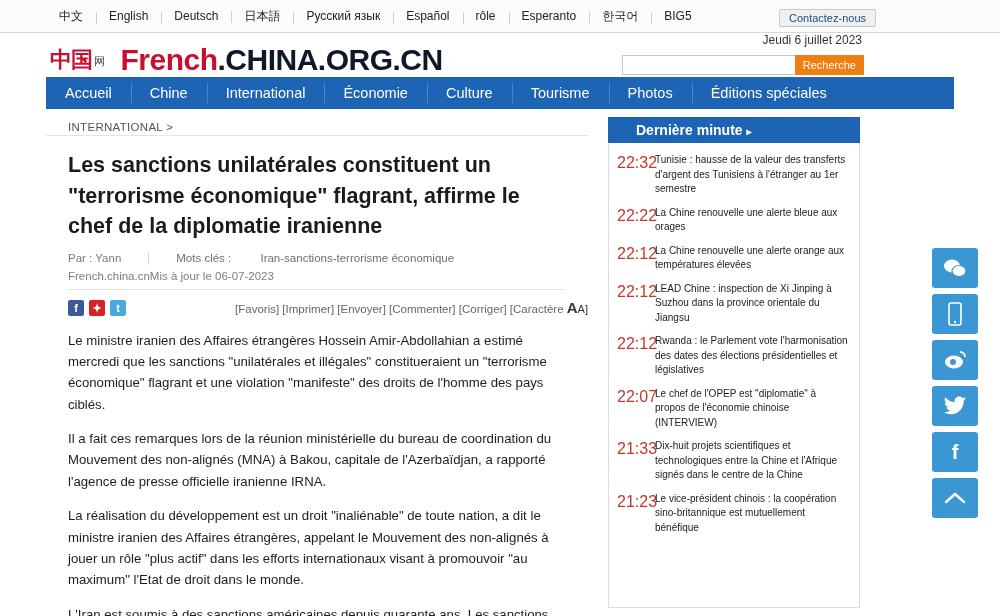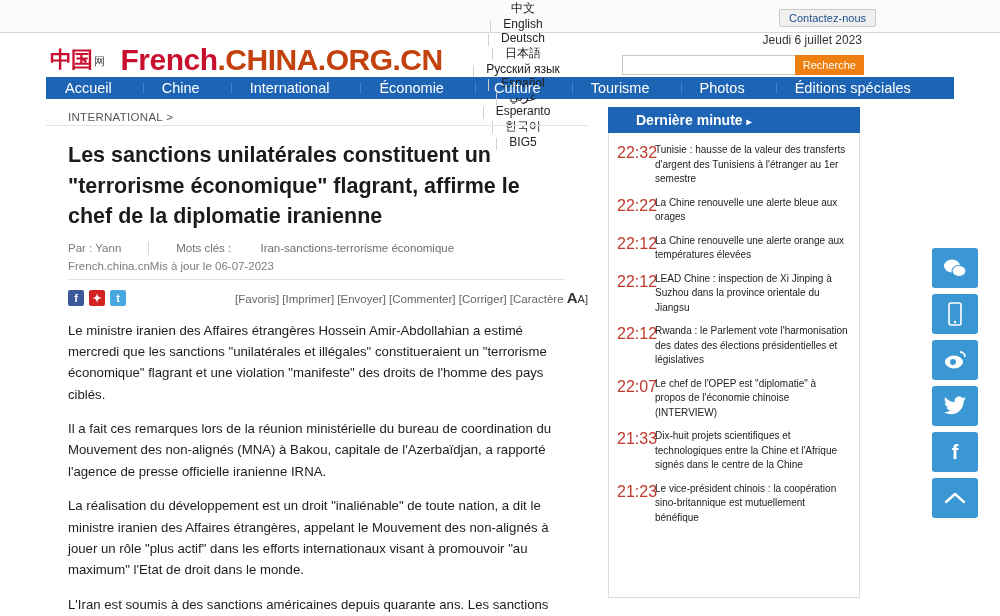--- a/index.html
+++ b/index.html
@@ -27,7 +27,6 @@
     padding-left: 46px;
     font-size: 12px;
     color: #333;
-    flex-direction: column;
   }
   .langbar .lang {
     padding: 0 13px;

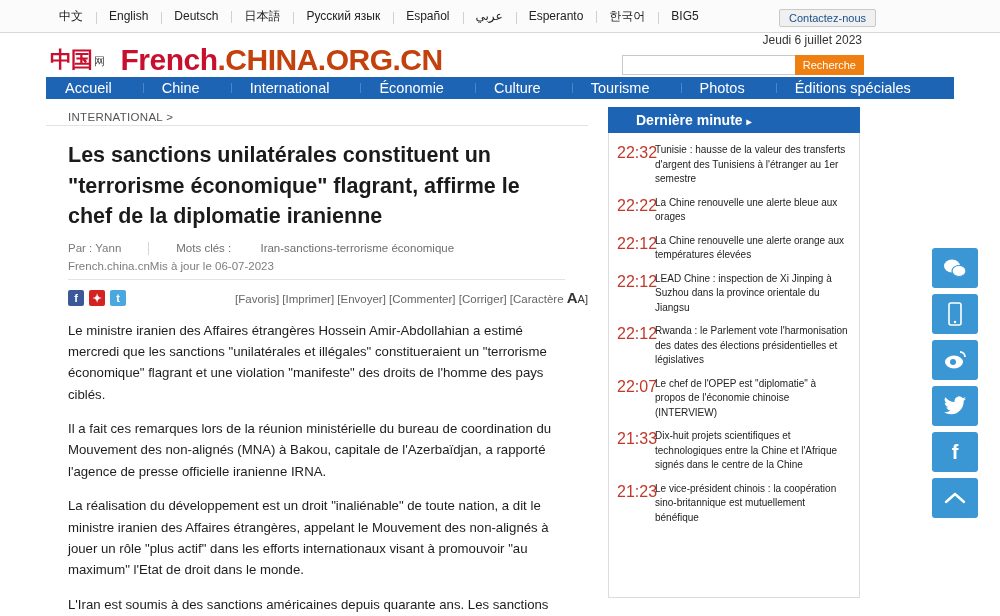--- a/index.html
+++ b/index.html
@@ -319,7 +319,7 @@
     <span class="lang">日本語</span>
     <span class="lang">Русский язык</span>
     <span class="lang">Español</span>
-    <span class="lang">عربي</span>
+    <span class="lang">rôle</span>
     <span class="lang">Esperanto</span>
     <span class="lang">한국어</span>
     <span class="lang">BIG5</span>

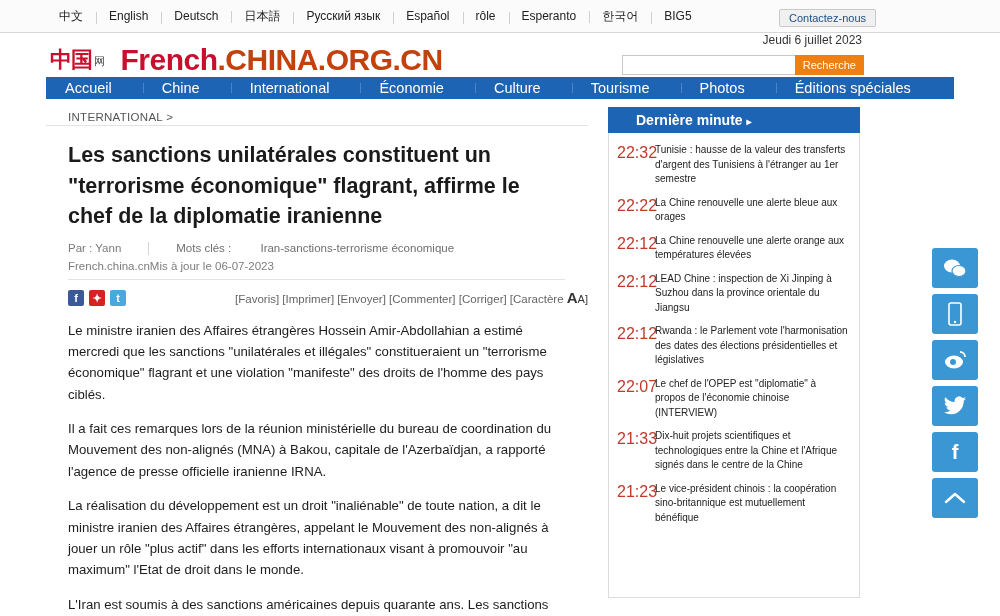--- a/index.html
+++ b/index.html
@@ -85,7 +85,7 @@
     letter-spacing: -0.5px;
   }
   .logo-fr .red { color: #c8102e; }
-  .logo-fr .rest { color: #c2410c; }
+  .logo-fr .rest { color: #0f172a; }
 
   .date-line {
     position: absolute;

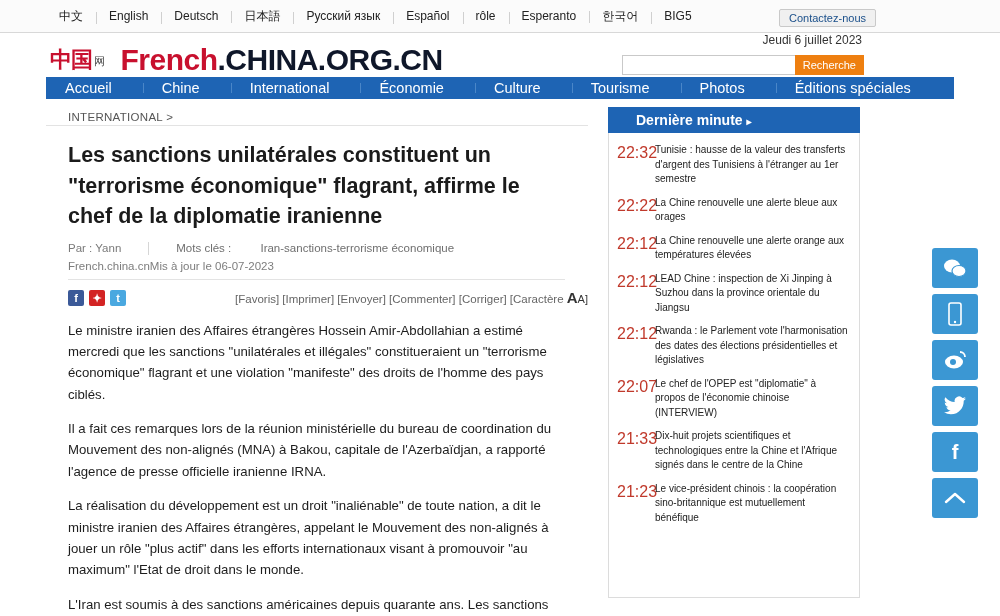--- a/index.html
+++ b/index.html
@@ -125,12 +125,11 @@
 
   
   .nav {
-    height: 22px;
+    height: 32px;
     margin: 0 46px 0 46px;
     background: #1e64b4;
     display: flex;
     align-items: stretch;
-    gap: 12px;
   }
   .nav .item {
     color: #fff;

